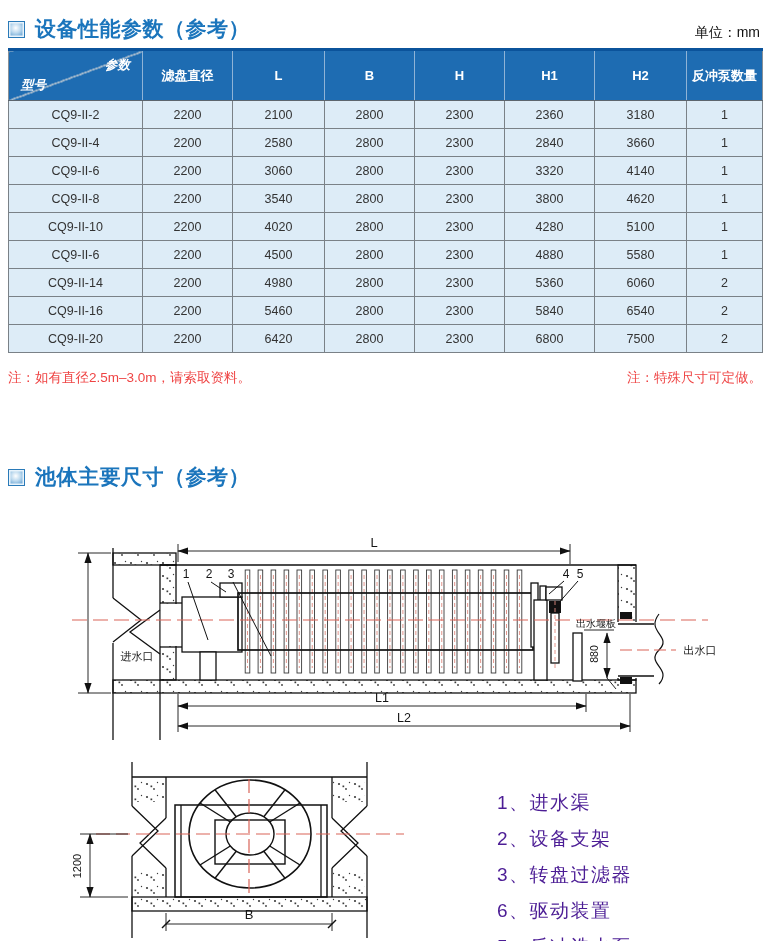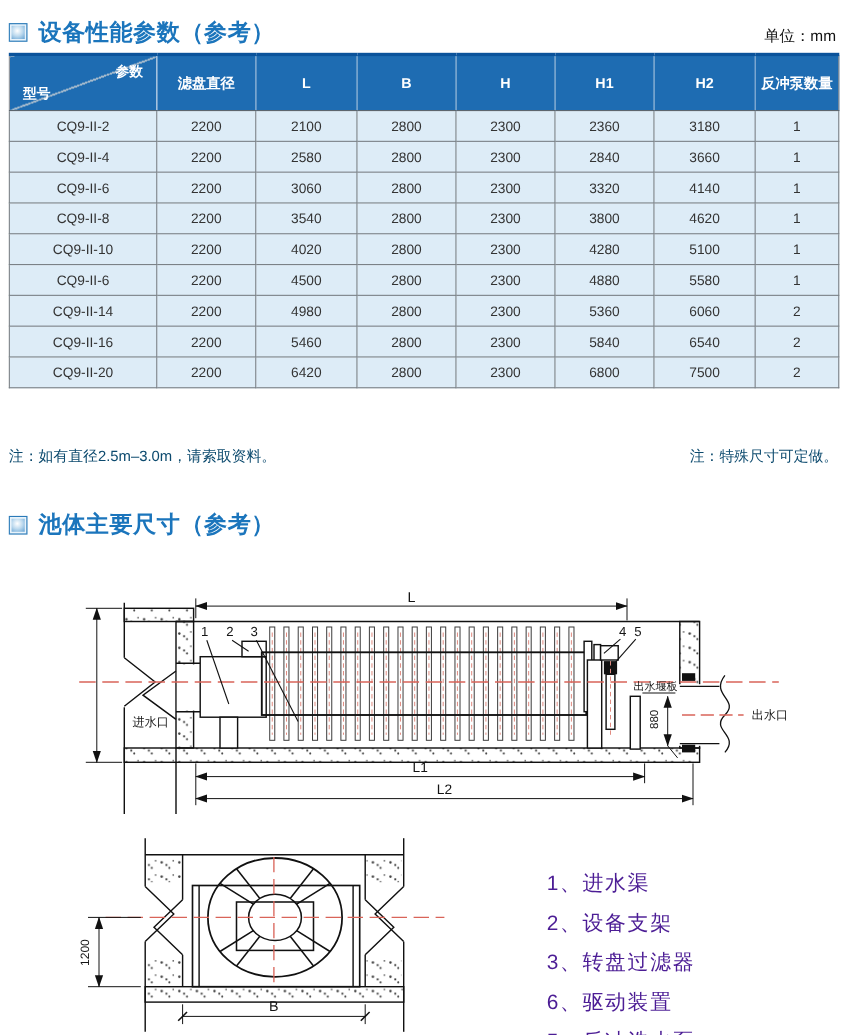--- a/index.html
+++ b/index.html
@@ -26,7 +26,7 @@
   th.corner{position:relative;
     background-image:linear-gradient(to bottom right,
       rgba(0,0,0,0) calc(50% - .8px), #a8bccd calc(50% - .8px),
-      #a8bccd calc(50% + .8px), rgba(0,0,0,0) calc(50% + .8px));}
+      #a8bccd calc(50% + .8px), rgba(0,0,0,0) calc(50% + .8px));font-style:italic;}
   th.corner .c-param{position:absolute;top:6px;right:12px;font-size:12.5px;}
   th.corner .c-model{position:absolute;bottom:6px;left:12px;font-size:12.5px;}
 

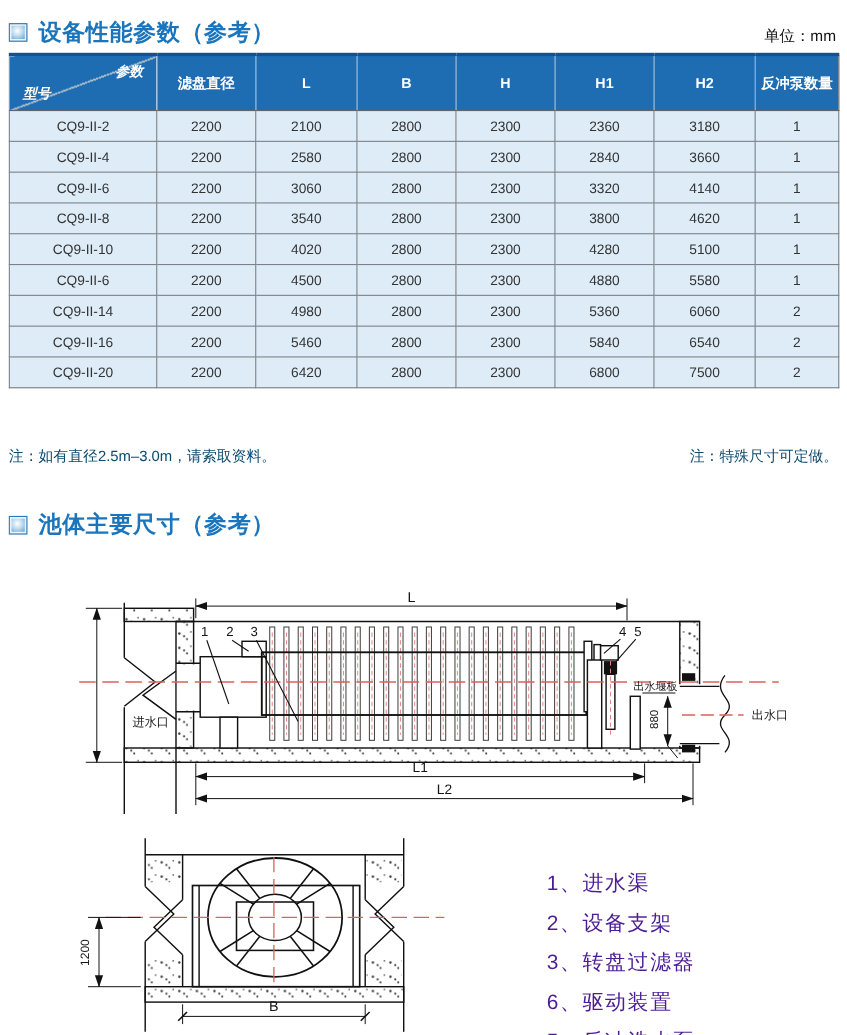--- a/index.html
+++ b/index.html
@@ -30,7 +30,7 @@
   th.corner .c-param{position:absolute;top:6px;right:12px;font-size:12.5px;}
   th.corner .c-model{position:absolute;bottom:6px;left:12px;font-size:12.5px;}
 
-  .note{position:absolute;top:406px;font-size:13.5px;color:#0c4a6e;text-align:center;}
+  .note{position:absolute;top:369px;font-size:13.5px;color:#ef4444;text-align:center;}
   .note-l{left:8px;} .note-r{right:8px;}
 
   #drawings{position:absolute;left:0;top:495px;}

